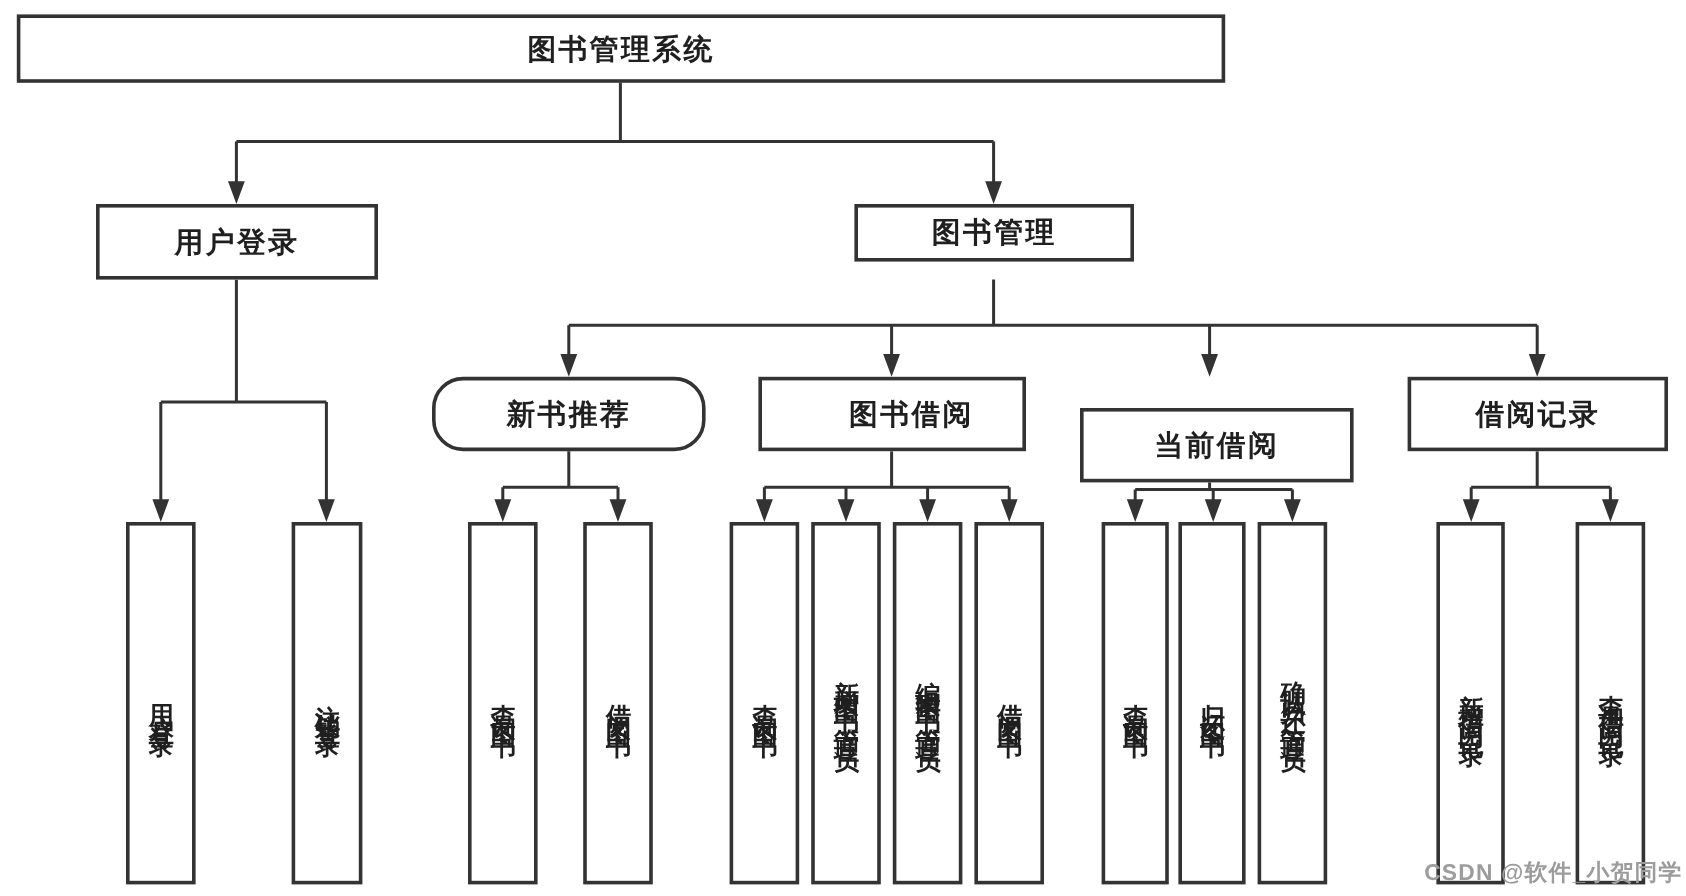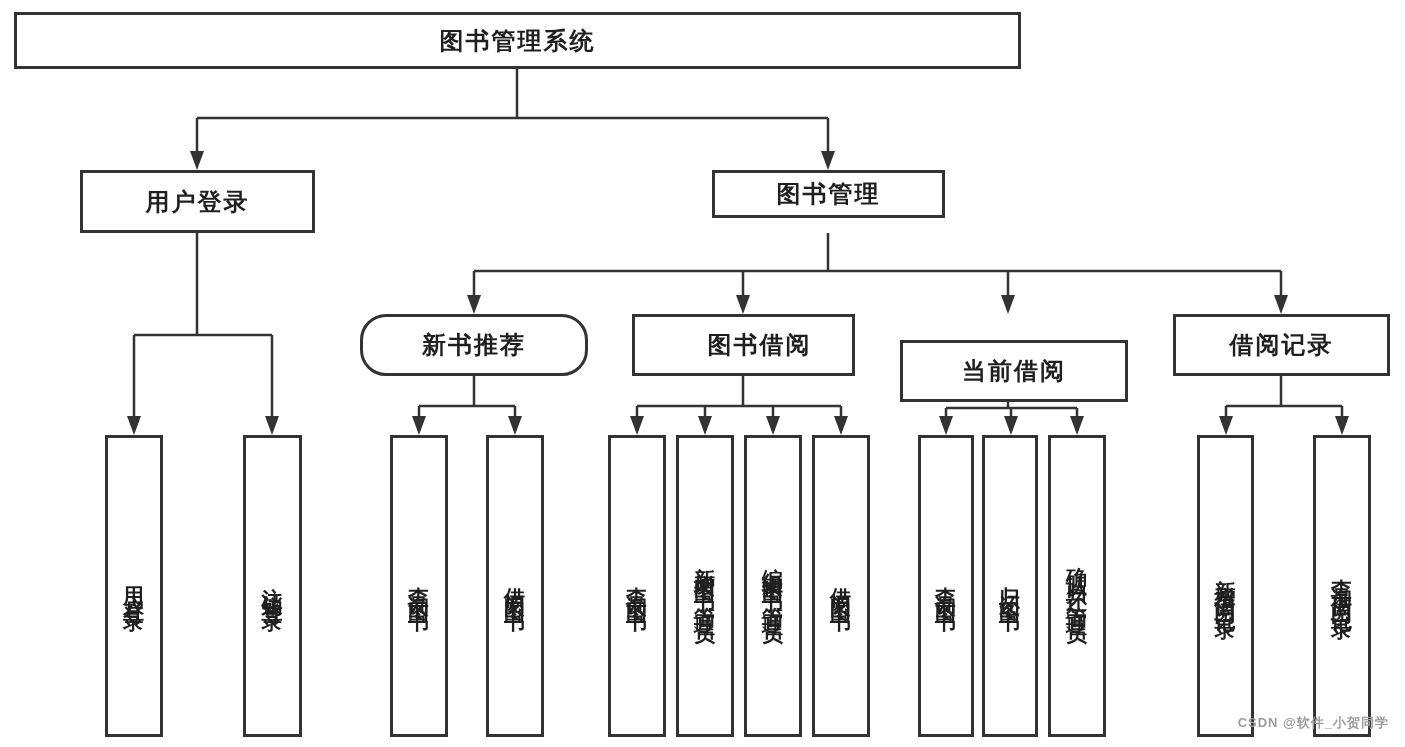--- a/index.html
+++ b/index.html
@@ -31,8 +31,8 @@
   }
   .watermark{
     position:absolute;
-    right:16px;top:714px;
-    font-size:13px;
+    right:3px;top:714px;
+    font-size:19px;
     color:#9c9c9c;
     letter-spacing:1px;
     z-index:5;

